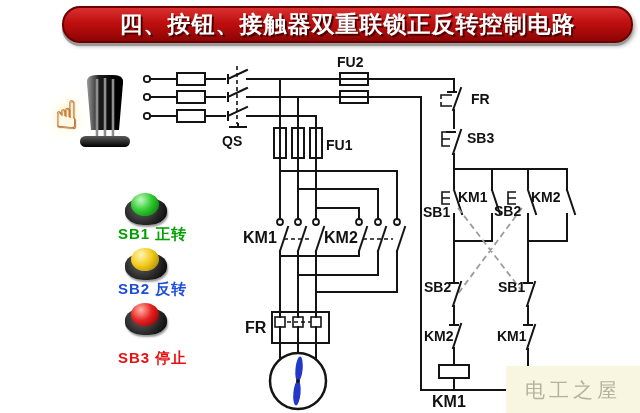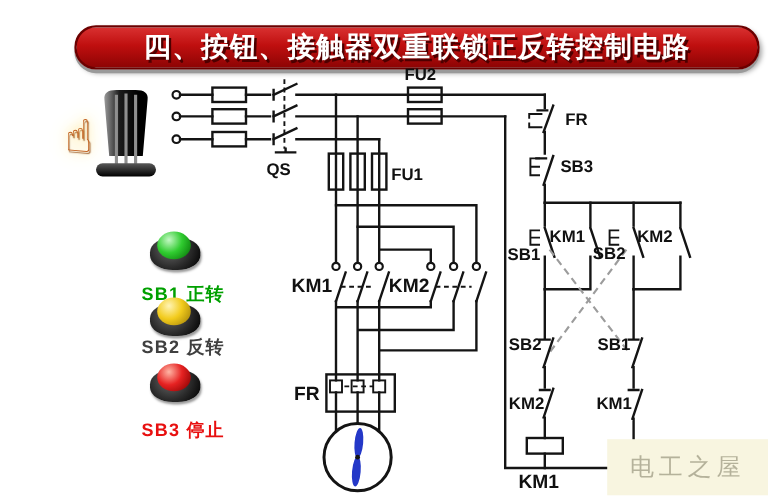--- a/index.html
+++ b/index.html
@@ -12,7 +12,7 @@
     background:linear-gradient(180deg,#d93030 0%,#bf0f0f 45%,#8e0404 100%);
     border:2px solid #6b0000;border-radius:18px;box-sizing:border-box;
     box-shadow:0 3px 0 #9a9a9a,2px 3px 4px rgba(0,0,0,.35);
-    display:flex;align-items:center;justify-content:center;margin-top:15px;}
+    display:flex;align-items:center;justify-content:center;}
   .banner span{color:#ffffff;font-weight:bold;font-size:23px;letter-spacing:1px;
     text-shadow:2px 2px 0 #4d0000;white-space:nowrap;}
 

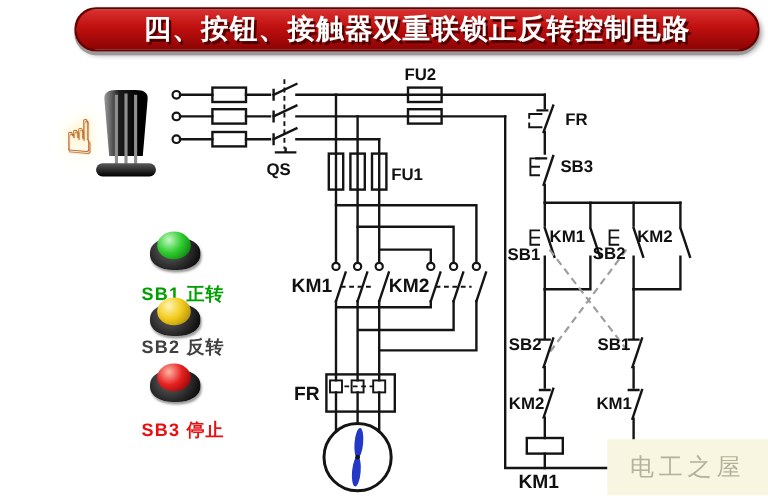--- a/index.html
+++ b/index.html
@@ -227,7 +227,7 @@
   <div>
     <div class="pbtn-base" style="left:125px;top:198px;"></div>
     <div class="pbtn-dome dome-green" style="left:131px;top:193px;"></div>
-    <div class="pbtn-label lab-green" style="top:236px;">SB1 正转</div>
+    <div class="pbtn-label lab-green" style="top:225px;">SB1 正转</div>
 
     <div class="pbtn-base" style="left:125px;top:253px;"></div>
     <div class="pbtn-dome dome-yellow" style="left:131px;top:248px;"></div>

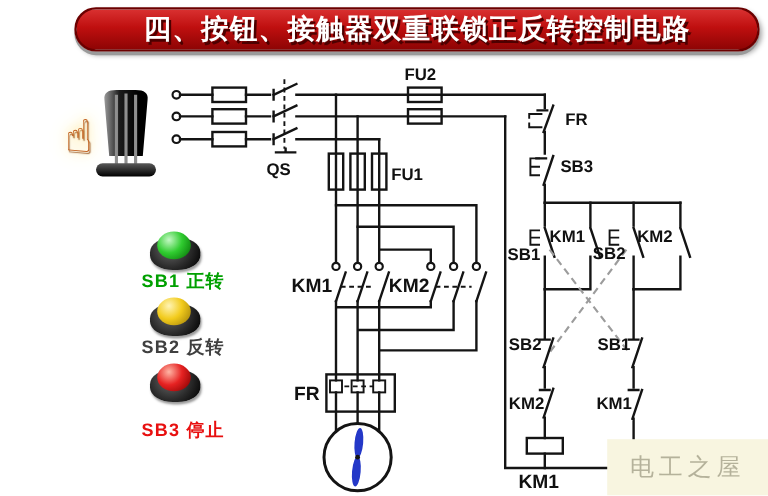--- a/index.html
+++ b/index.html
@@ -41,7 +41,7 @@
   .pbtn-label{position:absolute;left:118px;width:100px;font-weight:bold;font-size:15px;
     white-space:nowrap;letter-spacing:1px;}
   .lab-green{color:#00a000;}
-  .lab-yellow{color:#404040;}
+  .lab-yellow{color:#1d4ed8;}
   .lab-red{color:#e81010;}
 
   

